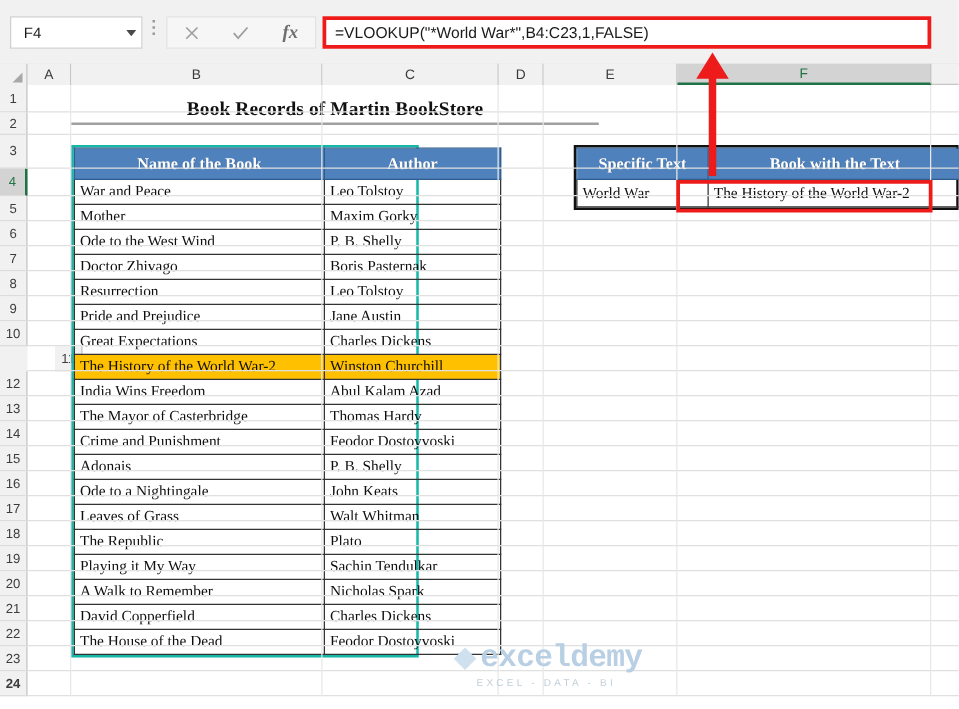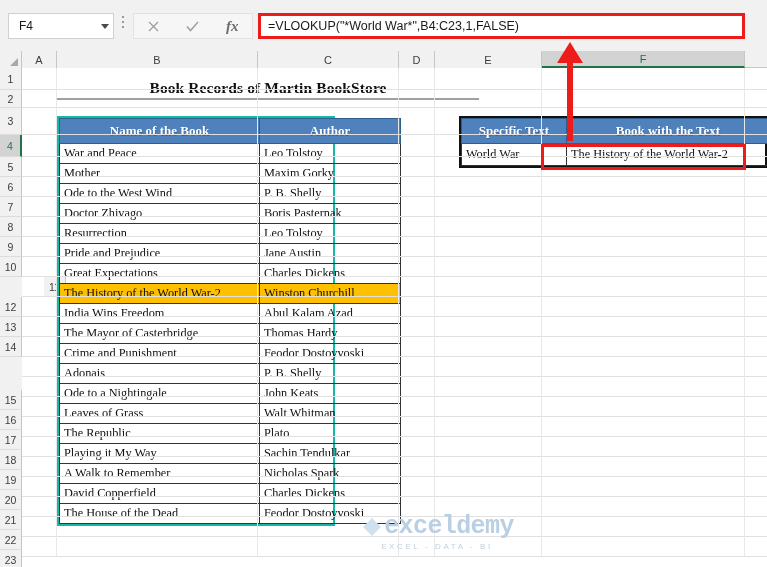--- a/index.html
+++ b/index.html
@@ -409,7 +409,7 @@
       <div class="row-head" style="height: 20px;">12</div>
       <div class="row-head" style="height: 20px;">13</div>
       <div class="row-head" style="height: 20px;">14</div>
-      <div class="row-head" style="height: 20px; margin-top: 33px;">15</div>
+      <div class="row-head" style="height: 20px;">15</div>
       <div class="row-head" style="height: 20px;">16</div>
       <div class="row-head" style="height: 20px;">17</div>
       <div class="row-head" style="height: 20px;">18</div>

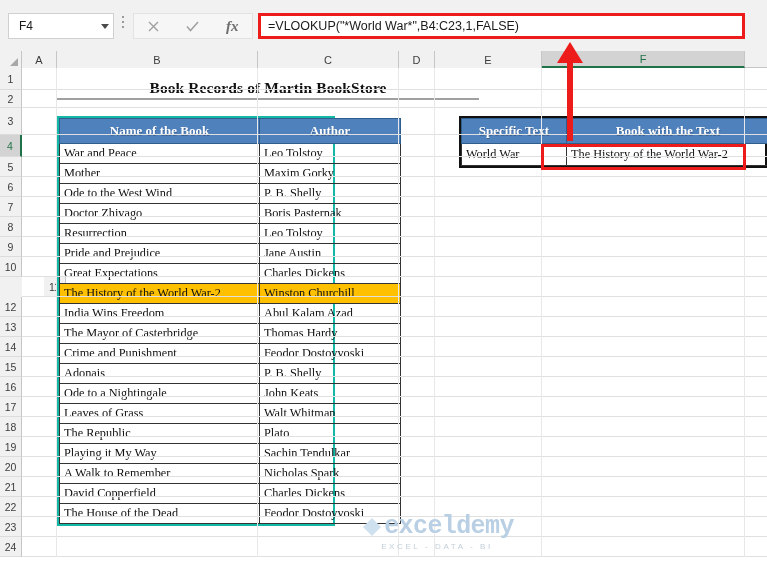--- a/index.html
+++ b/index.html
@@ -418,7 +418,7 @@
       <div class="row-head" style="height: 20px;">21</div>
       <div class="row-head" style="height: 20px;">22</div>
       <div class="row-head" style="height: 20px;">23</div>
-      <div class="row-head" style="height: 20px;">24</div>
+      <div class="row-head" style="height: 20px; font-weight: bold;">24</div>
     </div>
   <div id="cells-area">
 

